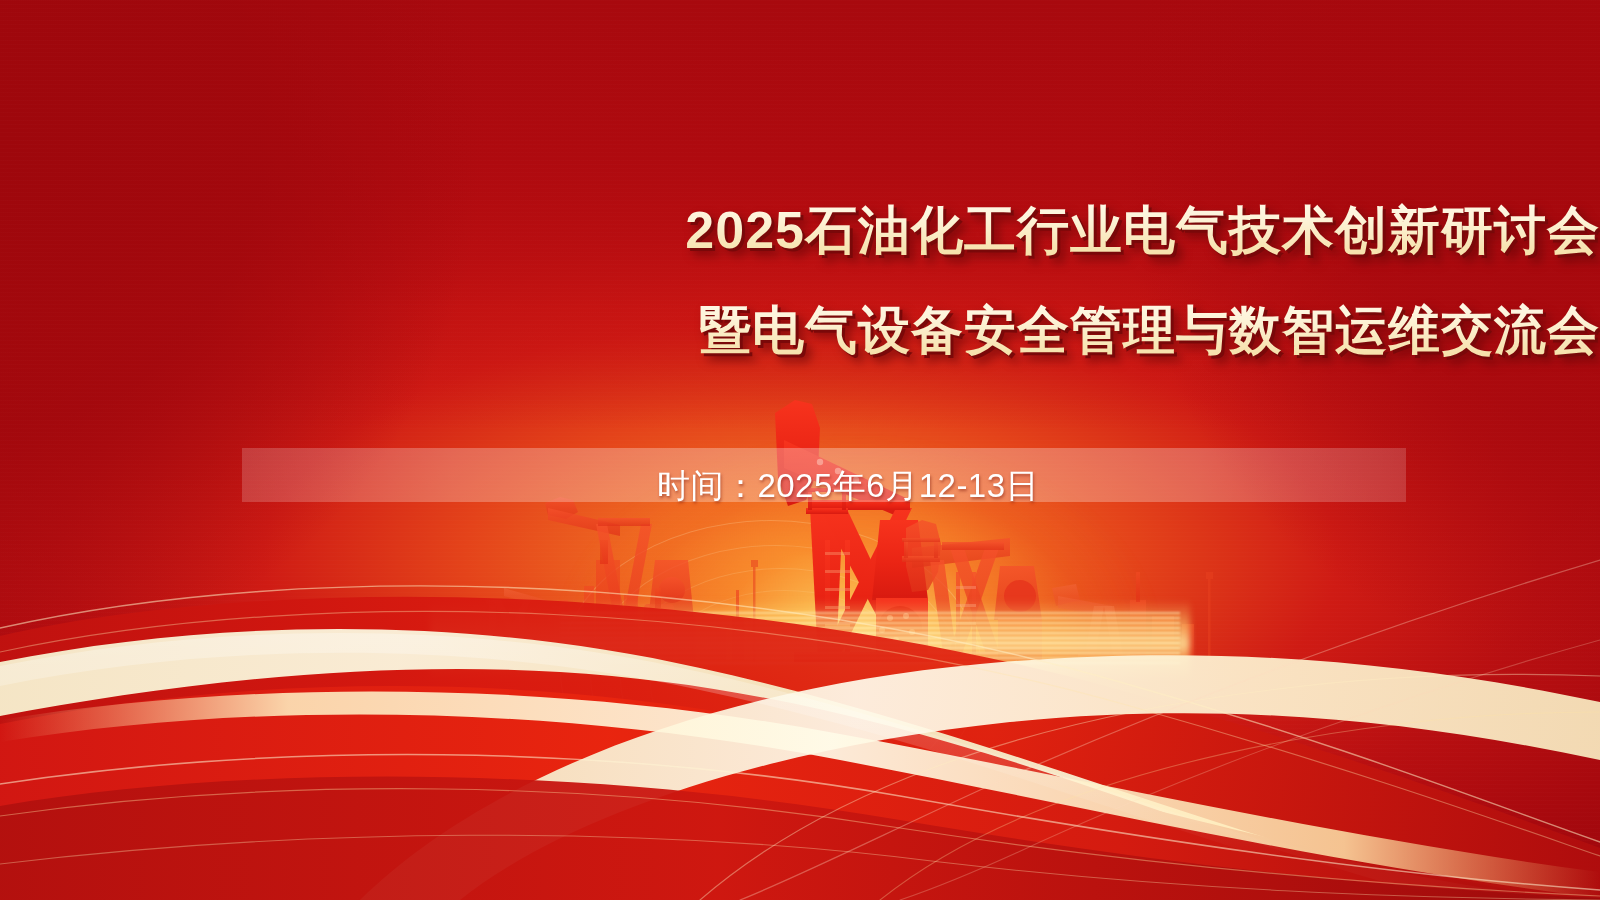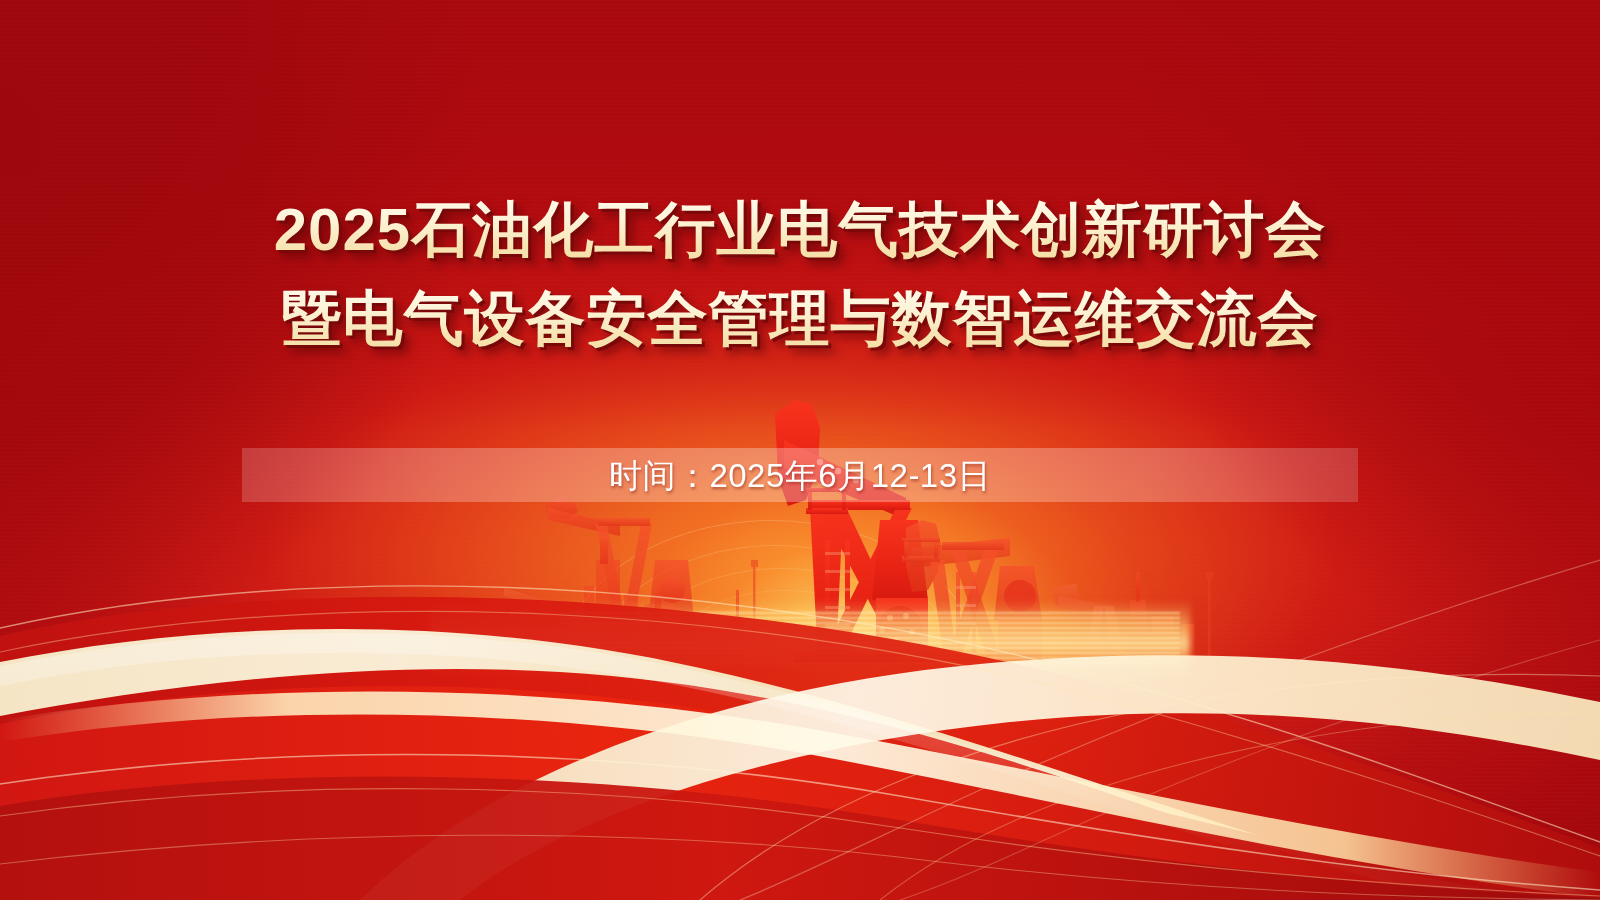--- a/index.html
+++ b/index.html
@@ -94,7 +94,7 @@
     z-index: 40;
   }
   .title-line {
-    font-size: 60px;
+    font-size: 52px;
     line-height: 88px;
     font-weight: 700;
     letter-spacing: 1px;
@@ -107,6 +107,7 @@
     filter:
       drop-shadow(3px 3px 0px rgba(120,8,10,0.95))
       drop-shadow(5px 5px 5px rgba(95,4,6,0.55));
+    text-align: right;
   }
   .title-line.l2 { margin-top: 1px; }
 

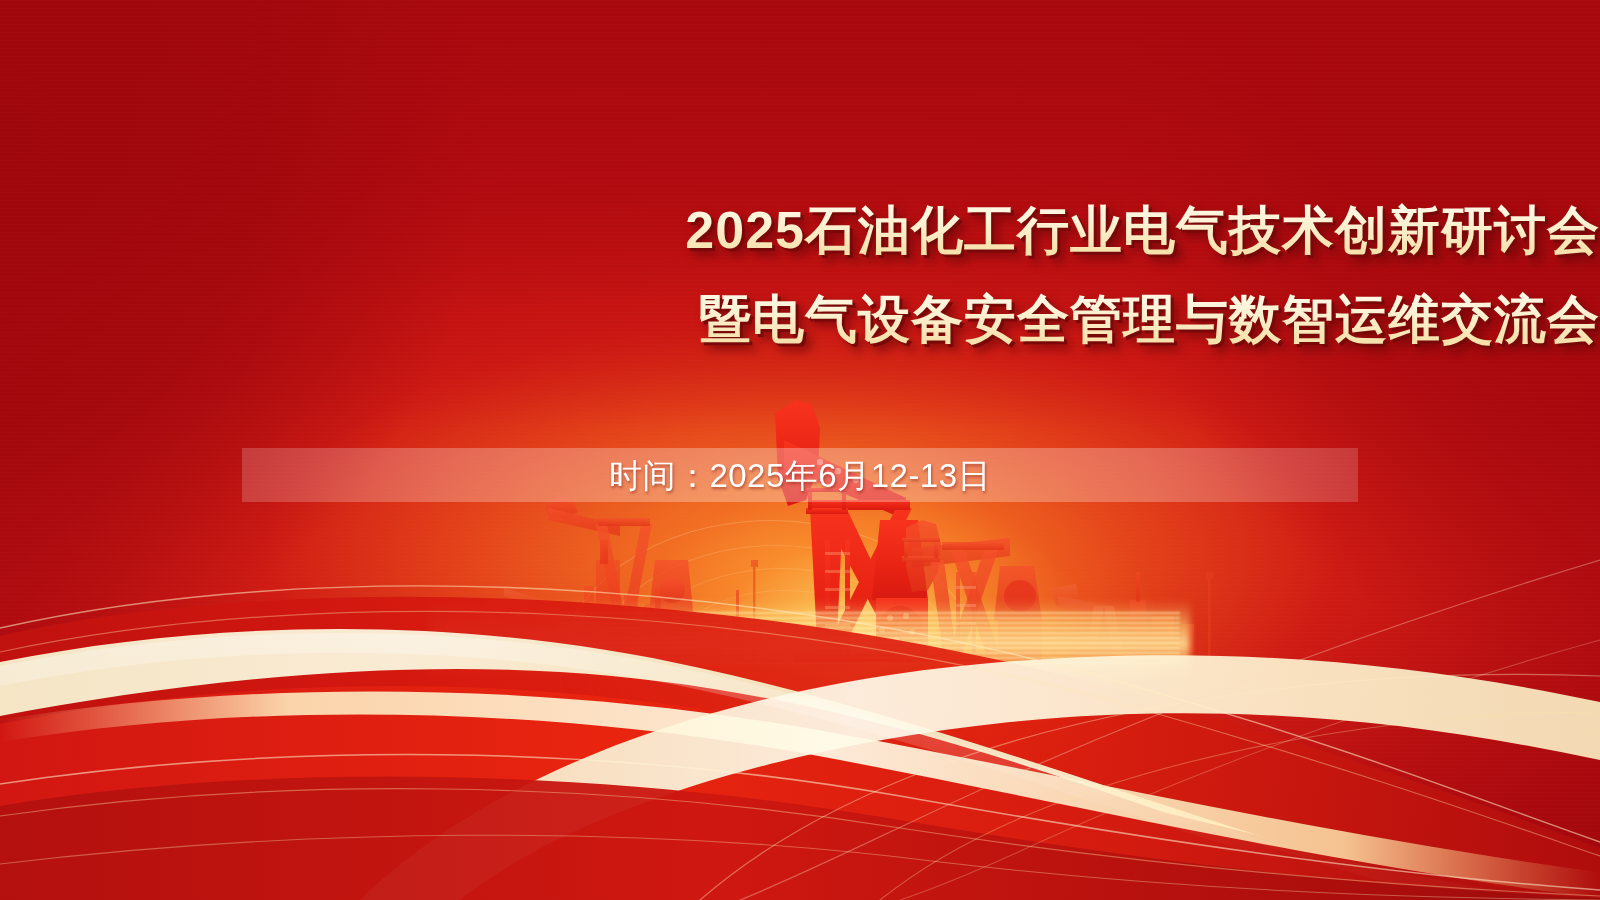--- a/index.html
+++ b/index.html
@@ -109,7 +109,7 @@
       drop-shadow(5px 5px 5px rgba(95,4,6,0.55));
     text-align: right;
   }
-  .title-line.l2 { margin-top: 1px; }
+  .title-line.l2 { margin-top: 12px; }
 
   
   .info-bar {

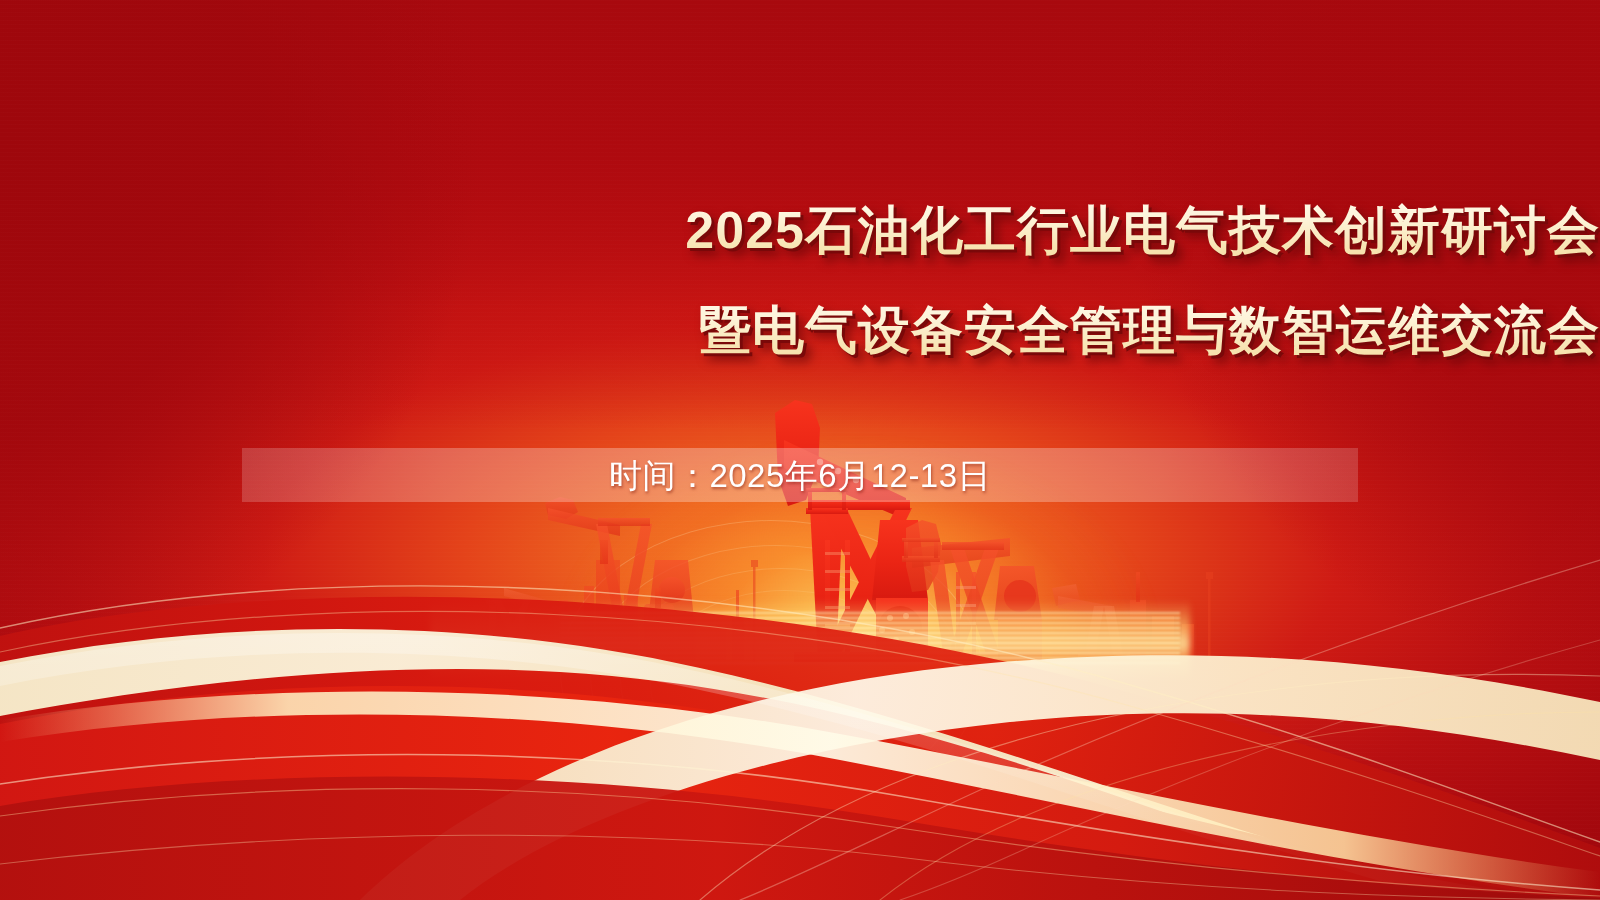--- a/index.html
+++ b/index.html
@@ -120,10 +120,11 @@
     height: 54px;
     background: linear-gradient(to right, rgba(255,255,255,0.18) 0%, rgba(255,255,255,0.26) 18%, rgba(255,255,255,0.30) 50%, rgba(255,255,255,0.26) 82%, rgba(255,255,255,0.17) 100%);
     display: flex;
-    align-items: center;
+    align-items: flex-end;
     justify-content: center;
     gap: 86px;
     z-index: 45;
+    padding-left: 48px;
   }
   .info-item {
     font-size: 33px;

